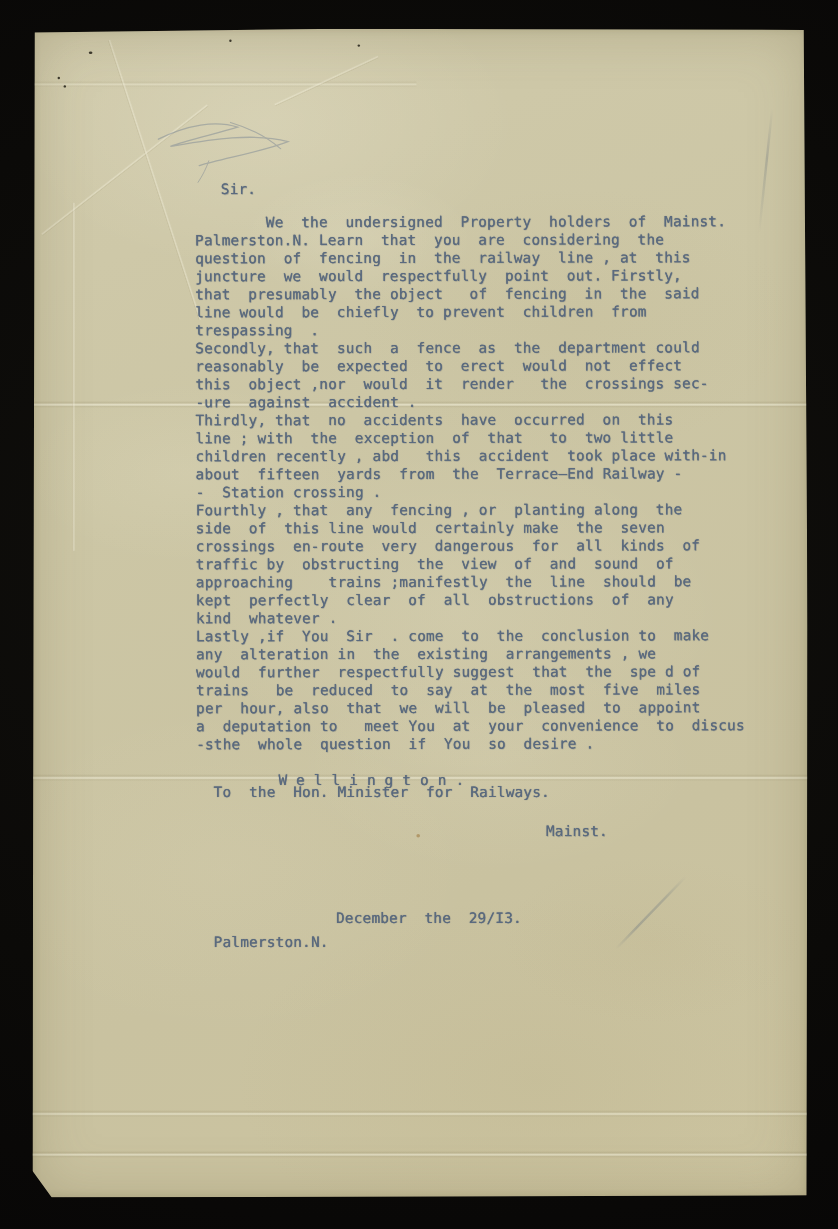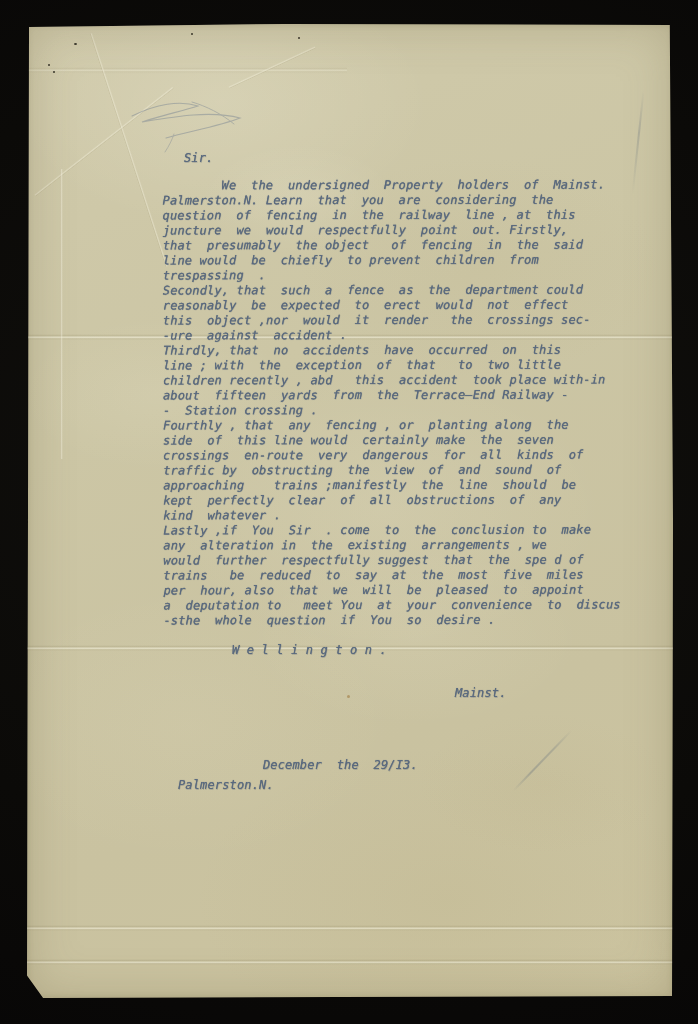--- a/index.html
+++ b/index.html
@@ -11,7 +11,6 @@
   .stage{
     position:relative;width:698px;height:1024px;
     background:radial-gradient(900px 700px at 50% 45%, #11100d 0%, #0b0a08 60%, #070606 100%);
-    font-style:italic;
   }
   .paper{
     position:absolute;left:27px;top:24px;width:646px;height:974px;

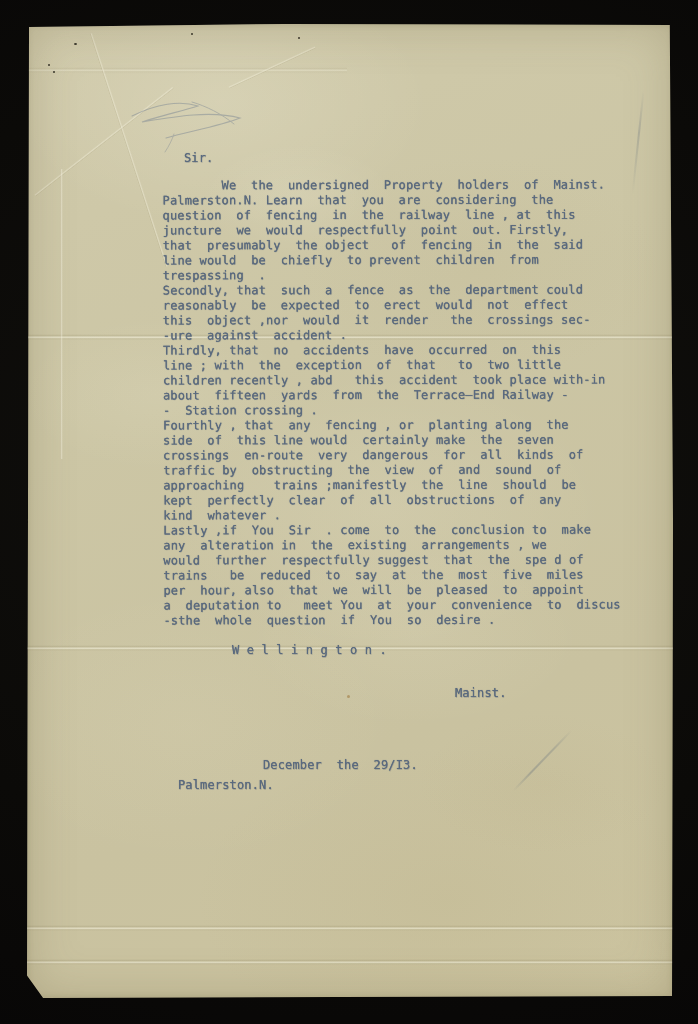--- a/index.html
+++ b/index.html
@@ -107,6 +107,7 @@
 
     <div class="ink body-block"><div>        We  the  undersigned  Property  holders  of  Mainst.</div><div>Palmerston.N. Learn  that  you  are  considering  the</div><div>question  of  fencing  in  the  railway  line , at  this</div><div>juncture  we  would  respectfully  point  out. Firstly,</div><div>that  presumably  the object   of  fencing  in  the  said</div><div>line would  be  chiefly  to prevent  children  from</div><div>trespassing  .</div><div>Secondly, that  such  a  fence  as  the  department could</div><div>reasonably  be  expected  to  erect  would  not  effect</div><div>this  object ,nor  would  it  render   the  crossings sec-</div><div>-ure  against  accident .</div><div>Thirdly, that  no  accidents  have  occurred  on  this</div><div>line ; with  the  exception  of  that   to  two little</div><div>children recently , abd   this  accident  took place with-in</div><div>about  fifteen  yards  from  the  Terrace—End Railway -</div><div>-  Station crossing .</div><div>Fourthly , that  any  fencing , or  planting along  the</div><div>side  of  this line would  certainly make  the  seven</div><div>crossings  en-route  very  dangerous  for  all  kinds  of</div><div>traffic by  obstructing  the  view  of  and  sound  of</div><div>approaching    trains ;manifestly  the  line  should  be</div><div>kept  perfectly  clear  of  all  obstructions  of  any</div><div>kind  whatever .</div><div>Lastly ,if  You  Sir  . come  to  the  conclusion to  make</div><div>any  alteration in  the  existing  arrangements , we</div><div>would  further  respectfully suggest  that  the  spe d of</div><div>trains   be  reduced  to  say  at  the  most  five  miles</div><div>per  hour, also  that  we  will  be  pleased  to  appoint</div><div>a  deputation to   meet You  at  your  convenience  to  discus</div><div>-sthe  whole  question  if  You  so  desire .</div></div>
 
+    <div class="ink line-recipient">To  the  Hon. Minister  for  Railways.</div>
     <div class="ink line-city">W e l l i n g t o n .</div>
     <div class="ink line-signed">Mainst.</div>
     <div class="ink line-place">Palmerston.N.</div>

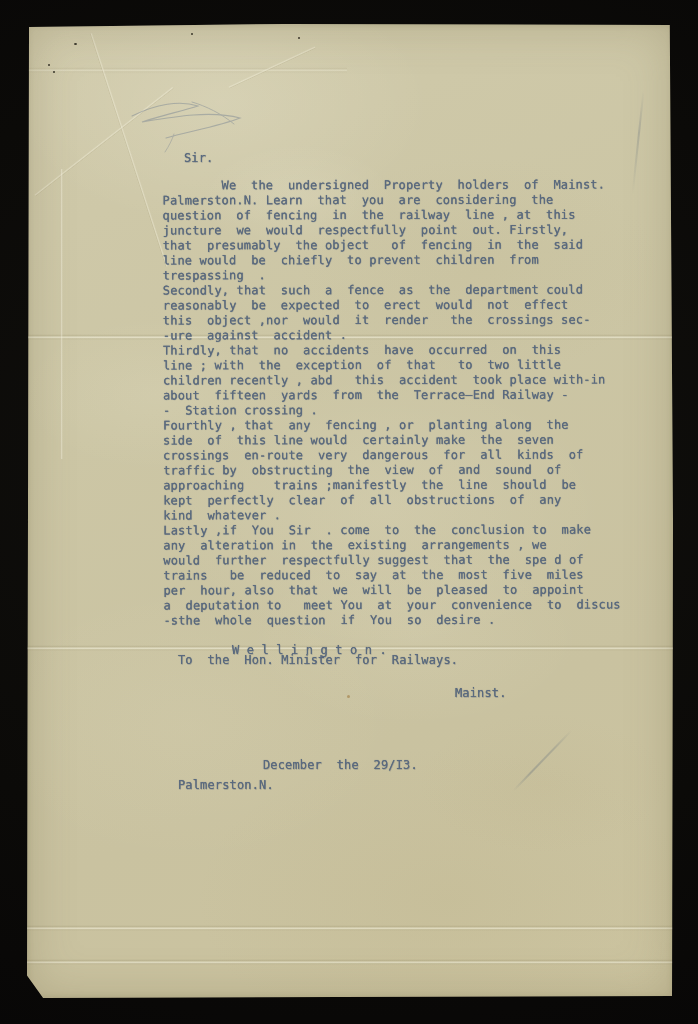--- a/index.html
+++ b/index.html
@@ -47,7 +47,7 @@
   .line-city{left:205px;top:619px;}
   .line-signed{left:428px;top:662px;}
   .line-place{left:151px;top:717px;margin-top:37px;}
-  .line-date{left:236px;top:734px;text-align:right;}
+  .line-date{left:253px;top:734px;text-align:right;}
   .crease-h{
     position:absolute;left:0;width:100%;height:6px;pointer-events:none;
     background:linear-gradient(180deg, rgba(128,118,82,0) 0%, rgba(124,114,78,0.16) 28%, rgba(248,246,228,0.55) 55%, rgba(128,118,82,0.12) 80%, rgba(128,118,82,0) 100%);

